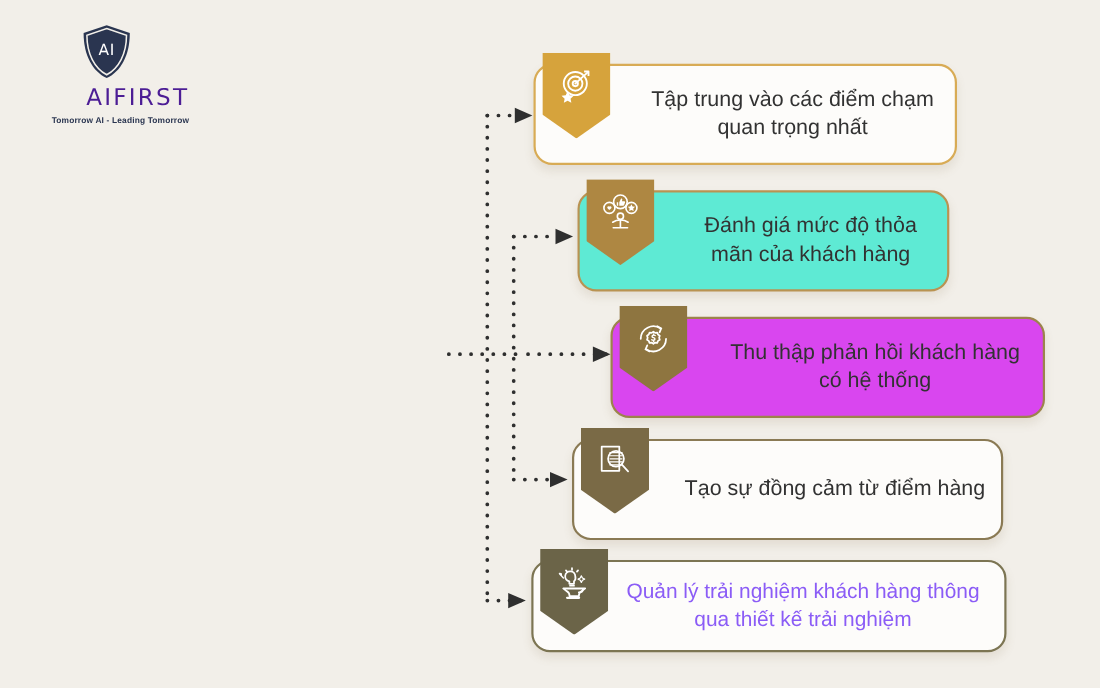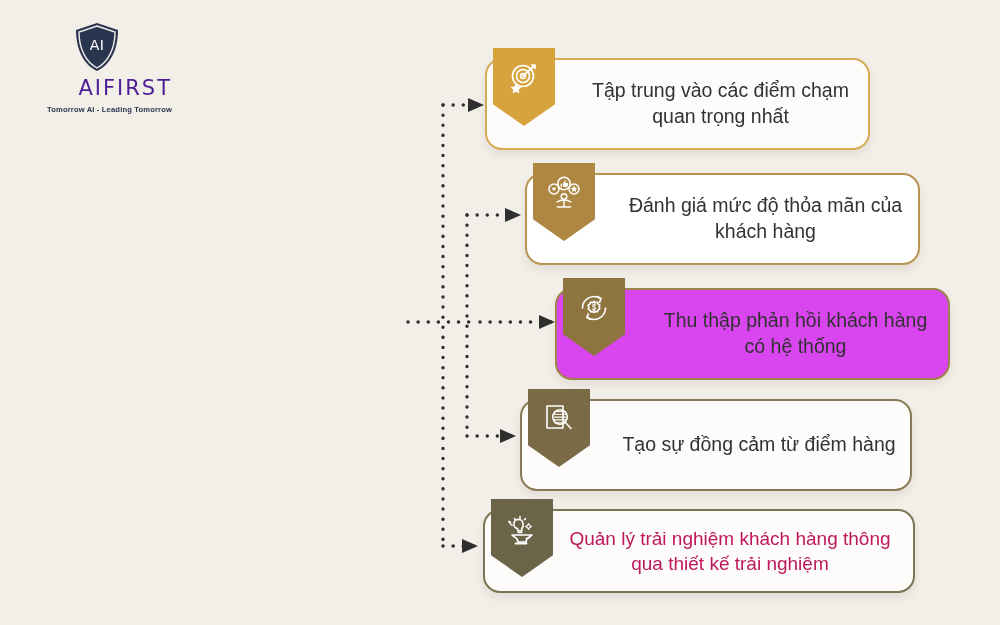--- a/index.html
+++ b/index.html
@@ -187,7 +187,7 @@
     <div class="card-text" style="color: rgb(50, 50, 50);">Tập trung vào các điểm chạm quan trọng nhất</div>
   </div>
 
-  <div class="card" style="left: 525px; top: 173px; width: 395px; height: 92px; border-color: rgb(185, 147, 82); background: #ffffff;">
+  <div class="card" style="left: 525px; top: 173px; width: 338px; height: 92px; border-color: rgb(185, 147, 82); background: #5eead4;">
     <div class="badge" style="background: rgb(174, 135, 66);">
       <svg width="34" height="34" viewBox="0 0 34 34">
         <g fill="none" stroke="#ffffff" stroke-width="1.5">

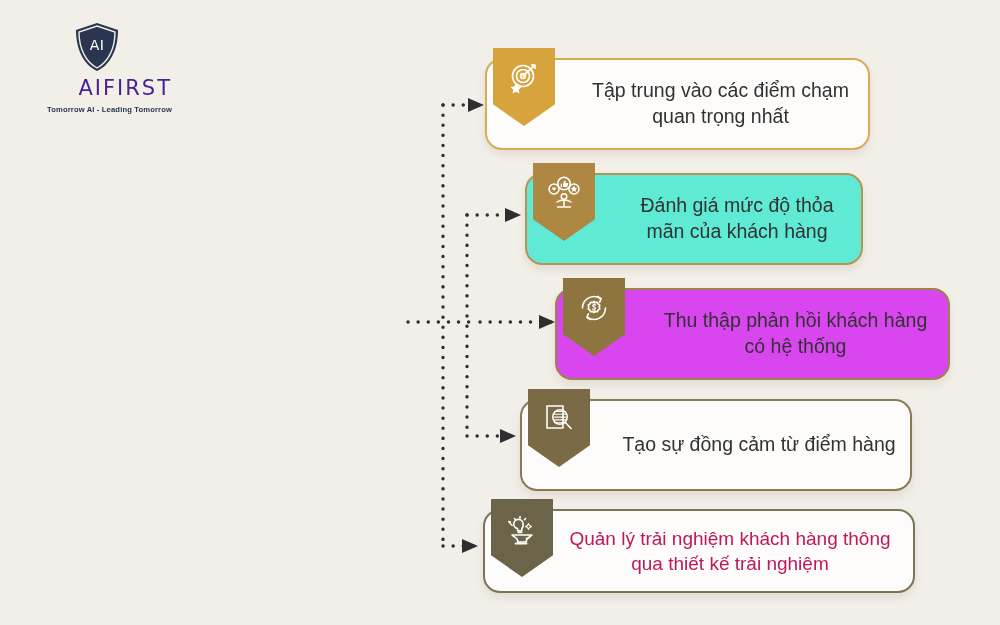--- a/index.html
+++ b/index.html
@@ -251,7 +251,7 @@
         </g>
       </svg>
     </div>
-    <div class="card-text" style="color: #be185d;">Quản lý trải nghiệm khách hàng thông qua thiết kế trải nghiệm</div>
+    <div class="card-text" style="color: #8b5cf6;">Quản lý trải nghiệm khách hàng thông qua thiết kế trải nghiệm</div>
   </div>
 
 </div>

